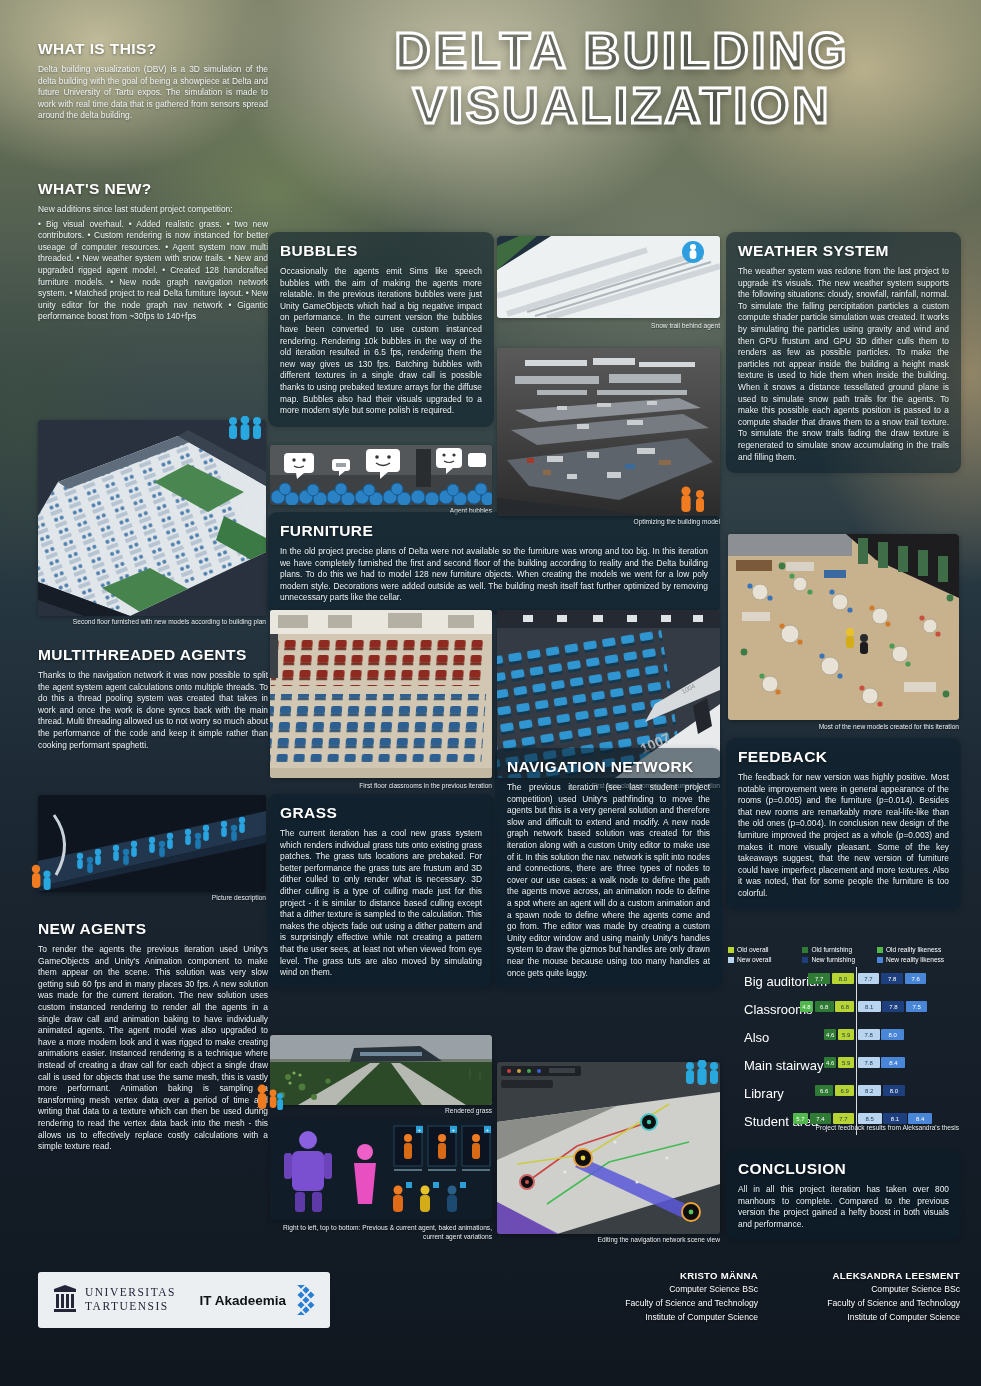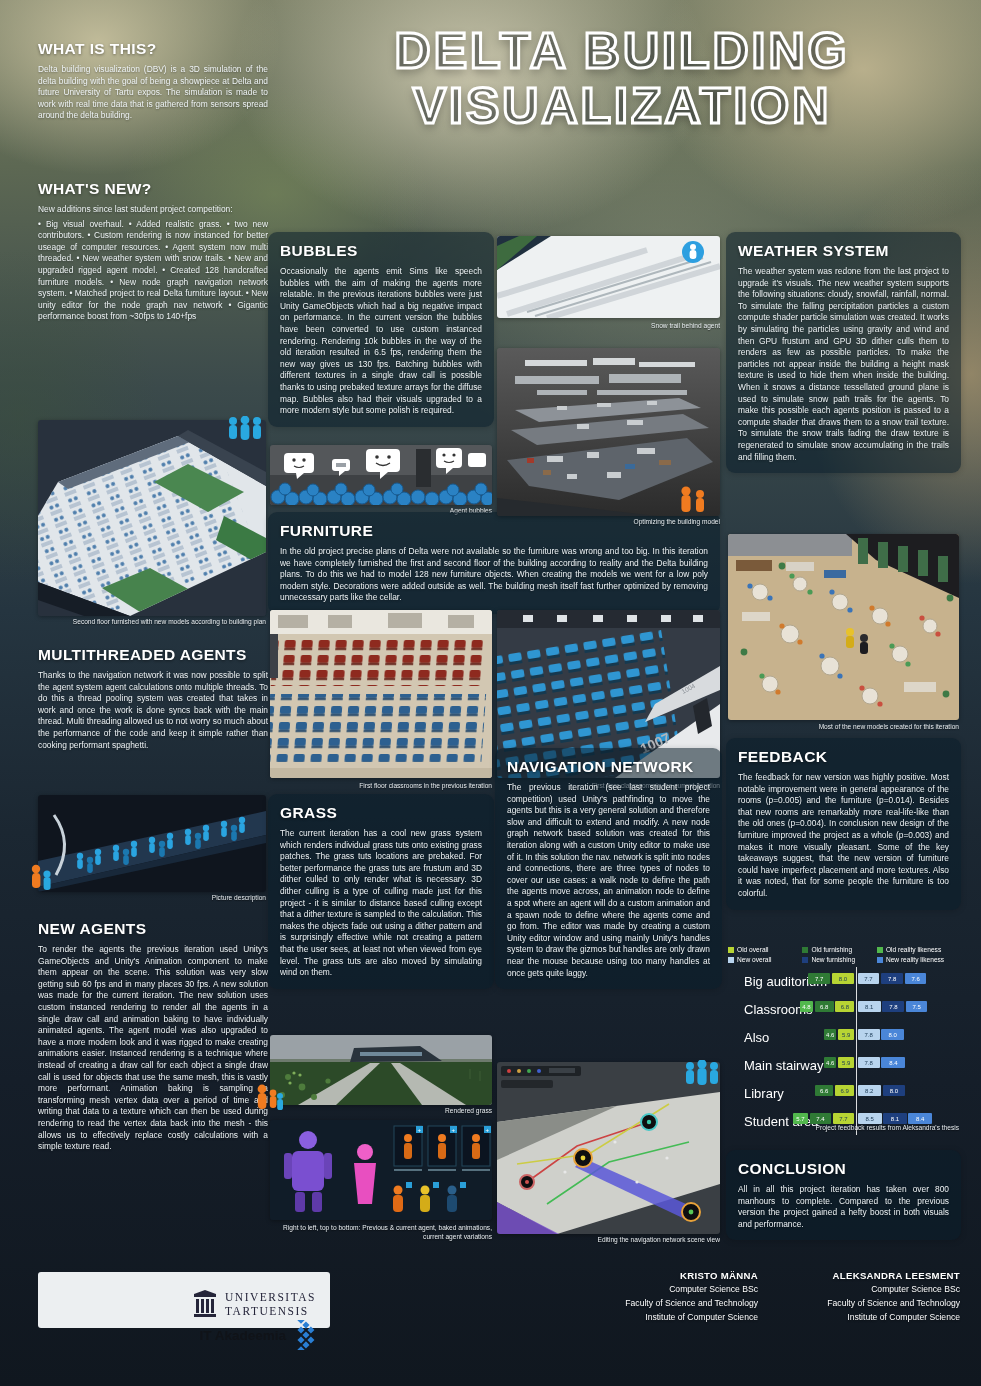--- a/index.html
+++ b/index.html
@@ -42,7 +42,7 @@
   .chart-bar{position:absolute;top:0;height:11px;border-radius:1px;font-size:6px;display:flex;align-items:center;justify-content:center;overflow:hidden;}
   .center-line{position:absolute;left:128px;top:-6px;height:168px;width:1px;background:rgba(255,255,255,.85);}
   
-  .logos{position:absolute;left:38px;top:1272px;width:292px;height:56px;background:#eceff1;border-radius:3px;display:flex;align-items:flex-end;justify-content:space-between;padding:18px 14px;box-sizing:border-box;flex-direction:column;}
+  .logos{position:absolute;left:38px;top:1272px;width:292px;height:56px;background:#eceff1;border-radius:3px;display:flex;align-items:center;justify-content:space-between;padding:4px 14px;box-sizing:border-box;}
   .ut-logo{display:flex;align-items:center;gap:7px;}
   .ut-text{font-family:"Liberation Serif",serif;font-size:11.5px;letter-spacing:1.5px;line-height:1.2;color:#25253a;}
   .it-logo{display:flex;align-items:center;gap:0;font-size:13.5px;font-weight:700;color:#101318;}

